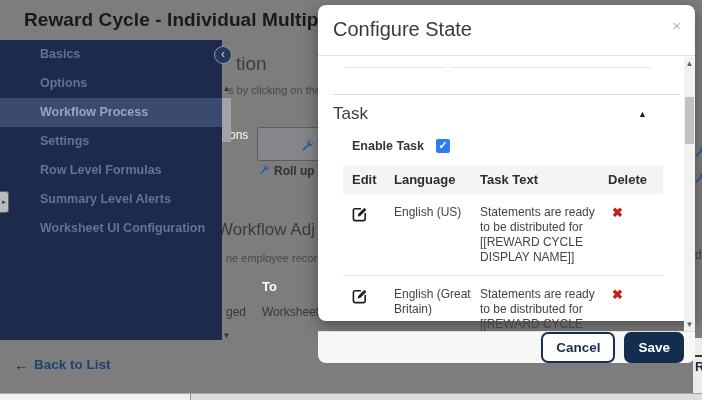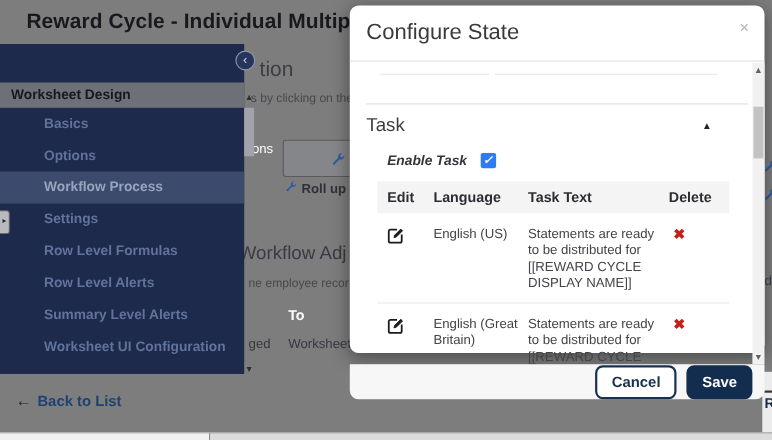--- a/index.html
+++ b/index.html
@@ -226,7 +226,6 @@
   <div class="bottom-strip-right"></div>
 
   <div class="sidebar">
-    <div class="sidebar-header">Worksheet Design</div>
     <div class="side-item">Basics</div>
     <div class="side-item">Options</div>
     <div class="side-item selected">Workflow Process</div>

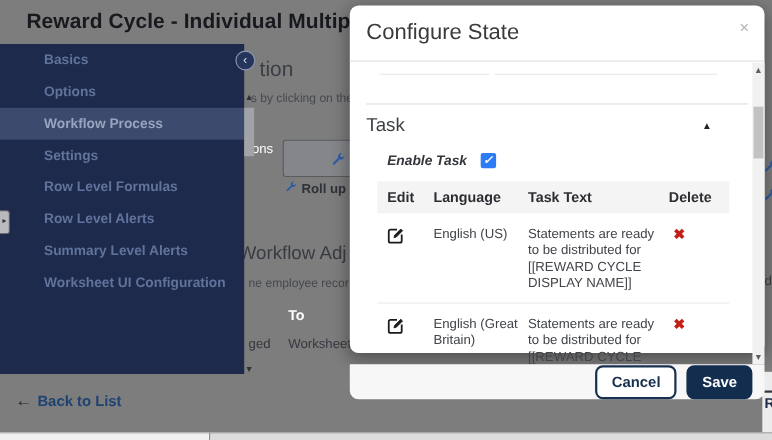--- a/index.html
+++ b/index.html
@@ -127,7 +127,7 @@
   .task-header { display:flex; align-items:center; justify-content:space-between; padding-top:9px; }
   .task-title { font-size:17px; color:#3b3e44; }
   .task-caret { font-size:9px; color:#222; cursor:pointer; padding-right:6px; }
-  .enable-row { display:flex; align-items:center; margin:15px 0 0 19px;font-style:italic; }
+  .enable-row { display:flex; align-items:center; margin:15px 0 0 19px; }
   .enable-label { font-size:12.5px; font-weight:600; color:#33363b; }
   .checkbox {
     width:14px; height:14px; margin-left:12px; border-radius:2px;

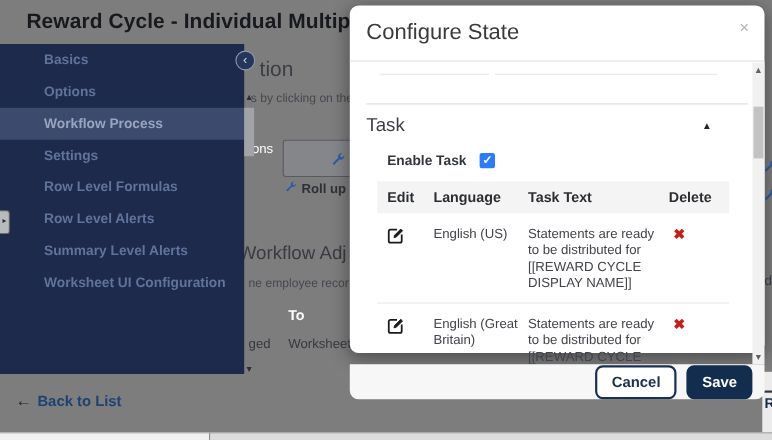--- a/index.html
+++ b/index.html
@@ -231,7 +231,6 @@
     <div class="side-item selected">Workflow Process</div>
     <div class="side-item">Settings</div>
     <div class="side-item">Row Level Formulas</div>
-    <div class="side-item">Row Level Alerts</div>
     <div class="side-item">Summary Level Alerts</div>
     <div class="side-item">Worksheet UI Configuration</div>
   </div>

